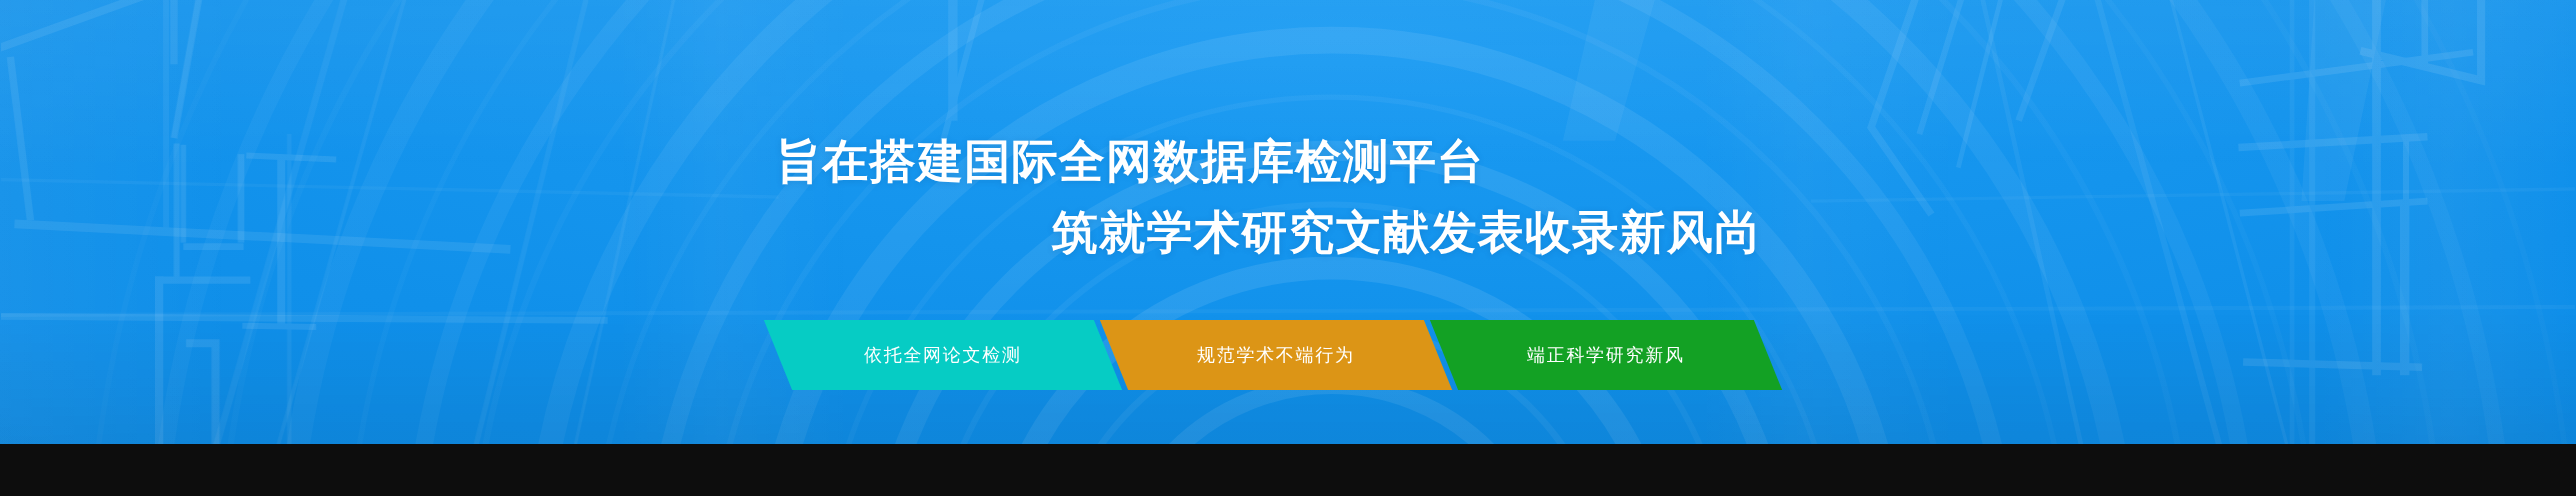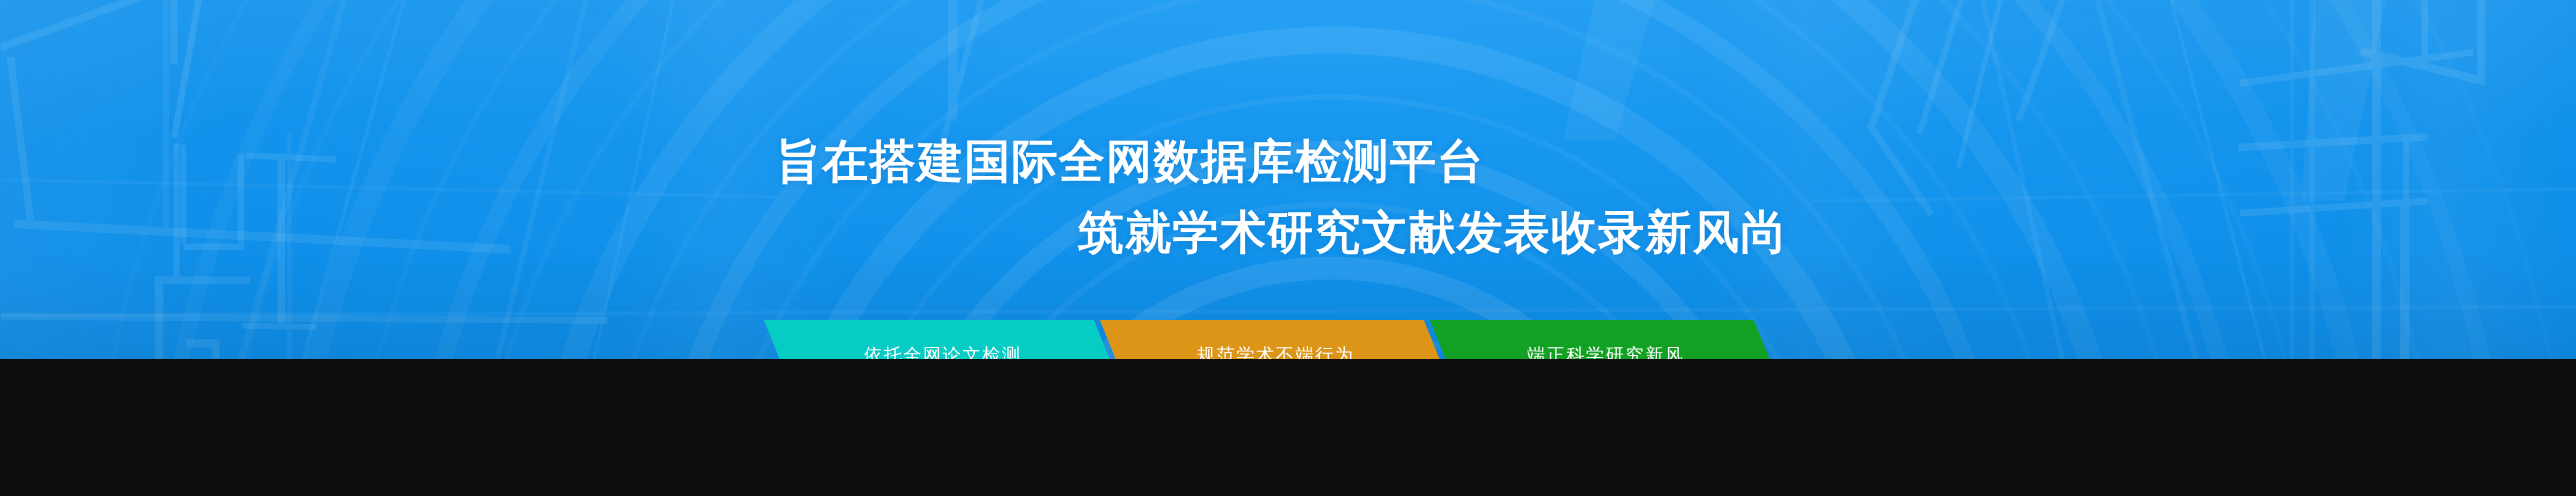--- a/index.html
+++ b/index.html
@@ -13,7 +13,7 @@
   #banner {
     position: relative;
     width: 2576px;
-    height: 359px;
+    height: 444px;
     overflow: hidden;
     background: #1090ea;
     font-family: "Liberation Sans", "DejaVu Sans", sans-serif;

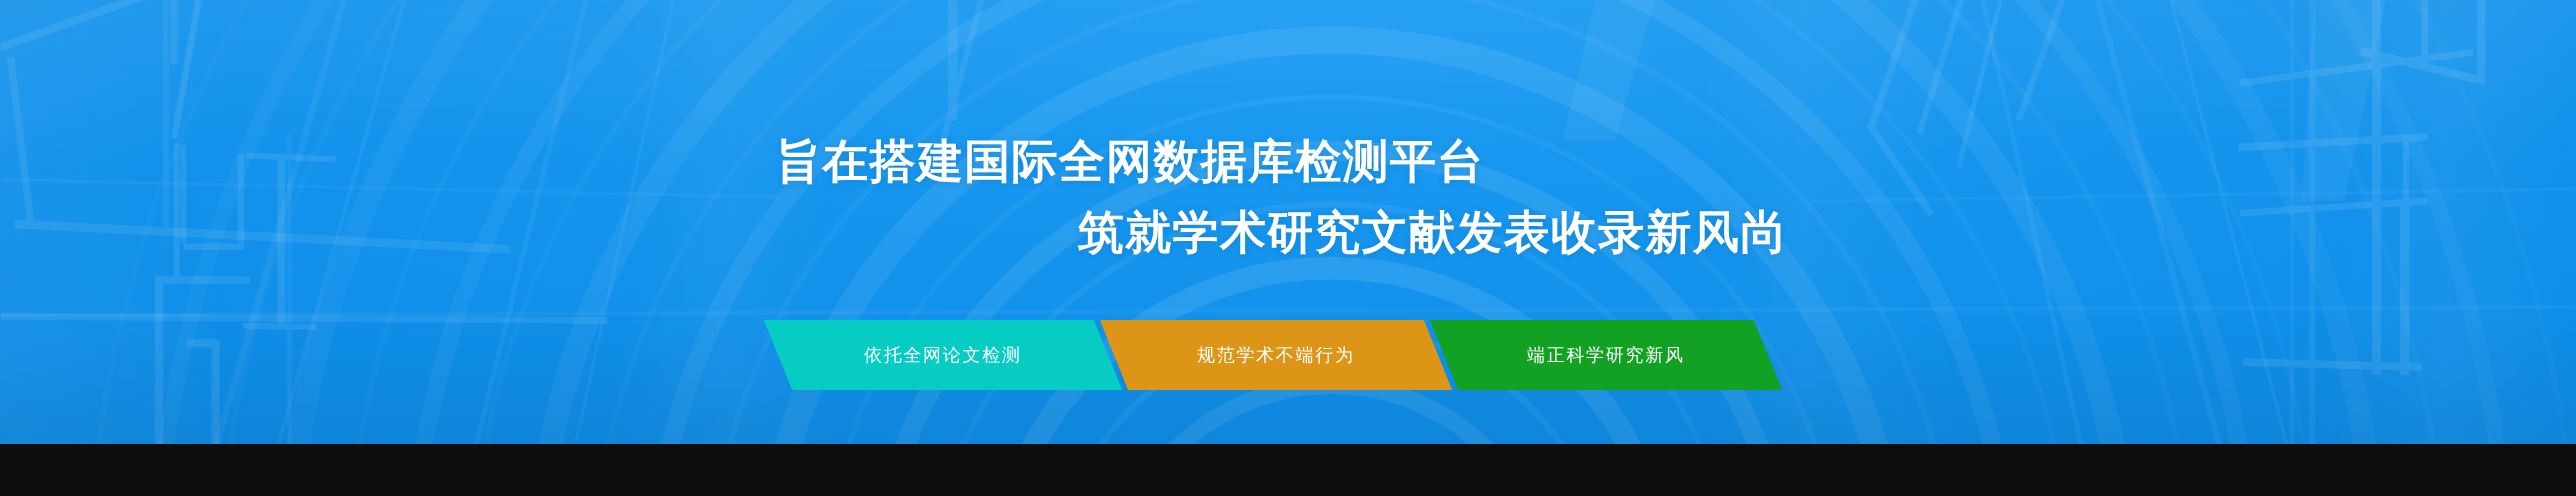--- a/index.html
+++ b/index.html
@@ -76,7 +76,7 @@
     text-shadow: 0 1.3px 6.7px rgba(0, 60, 120, 0.18);
   }
   .headline-line-1 { left: 775px; top: 138px; }
-  .headline-line-2 { left: 1078px; top: 209px; }
+  .headline-line-2 { left: 1052px; top: 209px; }
 
   
   .tag-strip {

